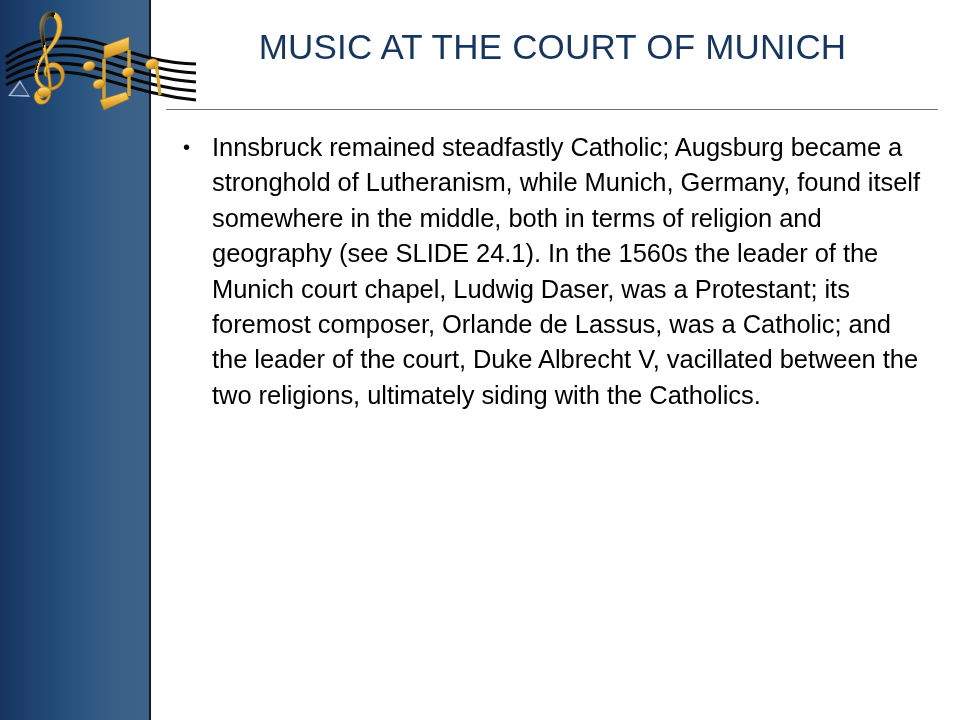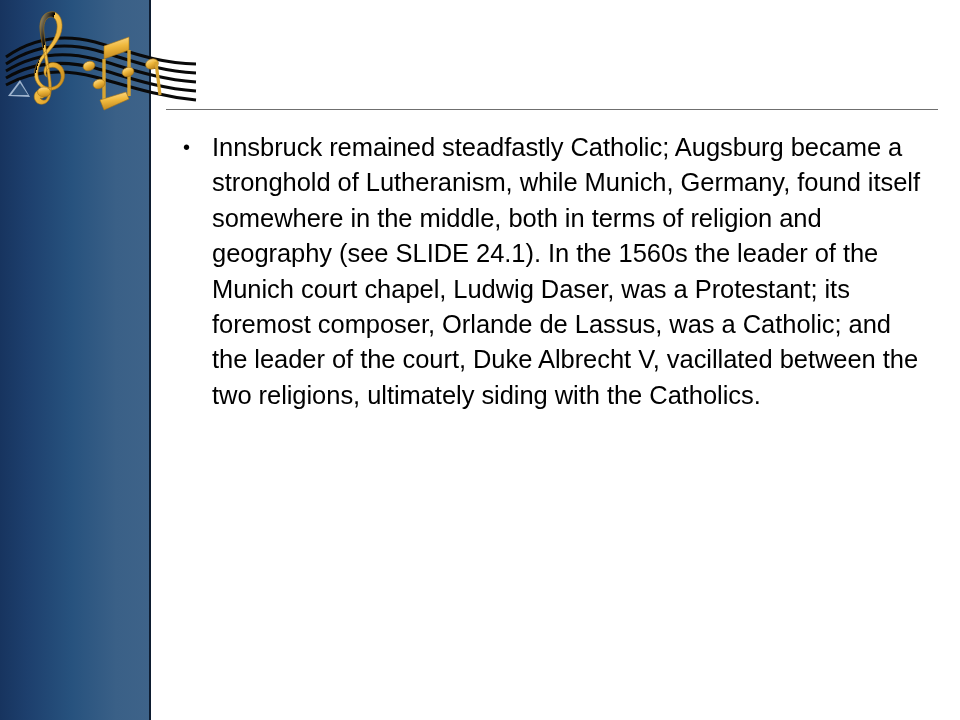--- a/index.html
+++ b/index.html
@@ -180,6 +180,9 @@
     </svg>
   </div>
 
+  <div id="title-area">
+    <h1 id="title-text">MUSIC AT THE COURT OF MUNICH</h1>
+  </div>
   <div id="title-rule"></div>
 
   <div id="body-area">

